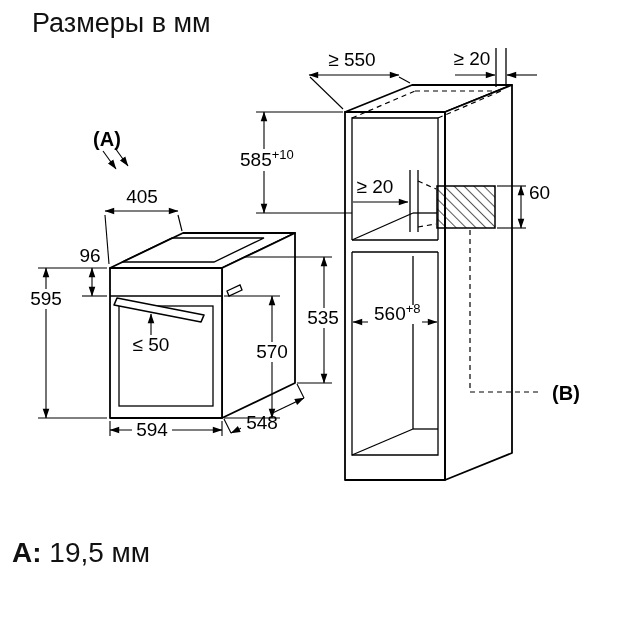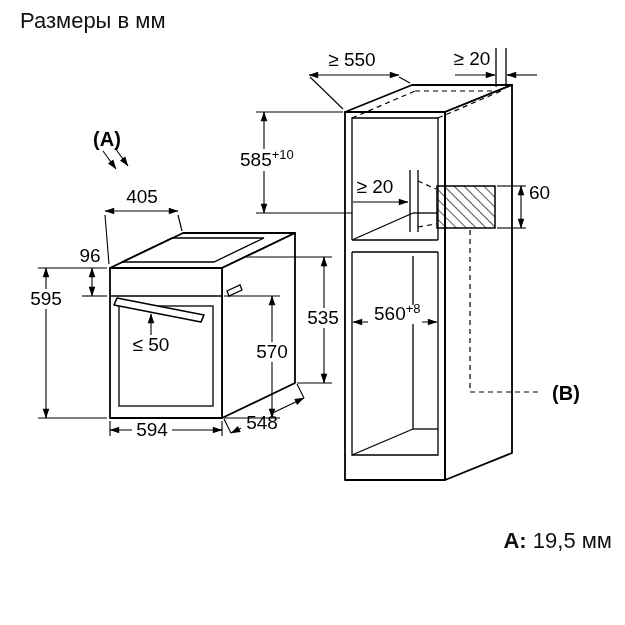--- a/index.html
+++ b/index.html
@@ -5,7 +5,7 @@
   html,body{margin:0;padding:0;background:#fff;}
   .canvas{position:relative;width:625px;height:625px;background:#fff;overflow:hidden;
           font-family:"Liberation Sans", sans-serif;color:#111;}
-  .title{position:absolute;left:20px;top:8px;font-size:22px;color:#111;}
+  .title{position:absolute;left:32px;top:8px;font-size:27px;color:#111;}
   svg.draw{position:absolute;left:0;top:0;}
   .ol{stroke:#000;fill:#fff;stroke-width:1.8;stroke-linejoin:round;}
   .ln{stroke:#000;fill:none;stroke-width:1.8;stroke-linejoin:round;}

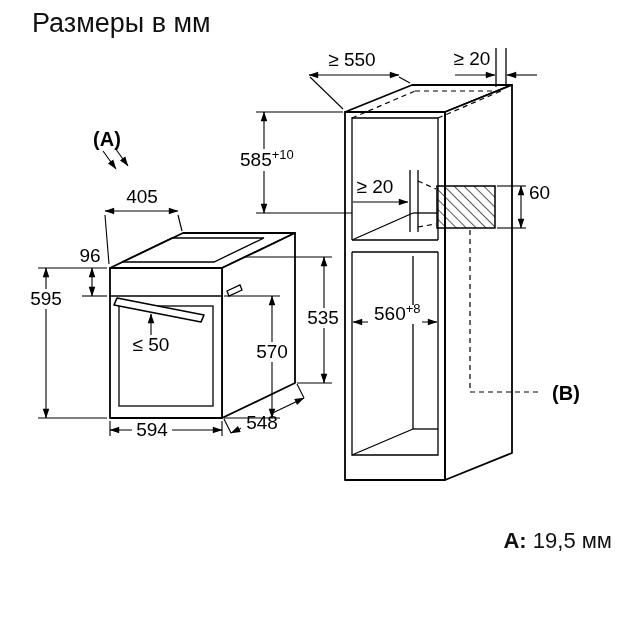--- a/index.html
+++ b/index.html
@@ -16,7 +16,7 @@
   text.dimlbl{font-family:"Liberation Sans",sans-serif;font-size:19px;fill:#000;}
   text.biglbl{font-family:"Liberation Sans",sans-serif;font-size:20px;font-weight:bold;fill:#000;}
   tspan.sup{font-size:13px;}
-  .notes{position:absolute;left:12px;top:527px;width:600px;font-size:22px;line-height:28px;color:#111;text-align:right;}
+  .notes{position:absolute;left:12px;top:539px;width:600px;font-size:28px;line-height:28px;color:#111;}
   .notes .nk{font-weight:bold;}
   .notes .indent{padding-left:28px;}
 </style>

